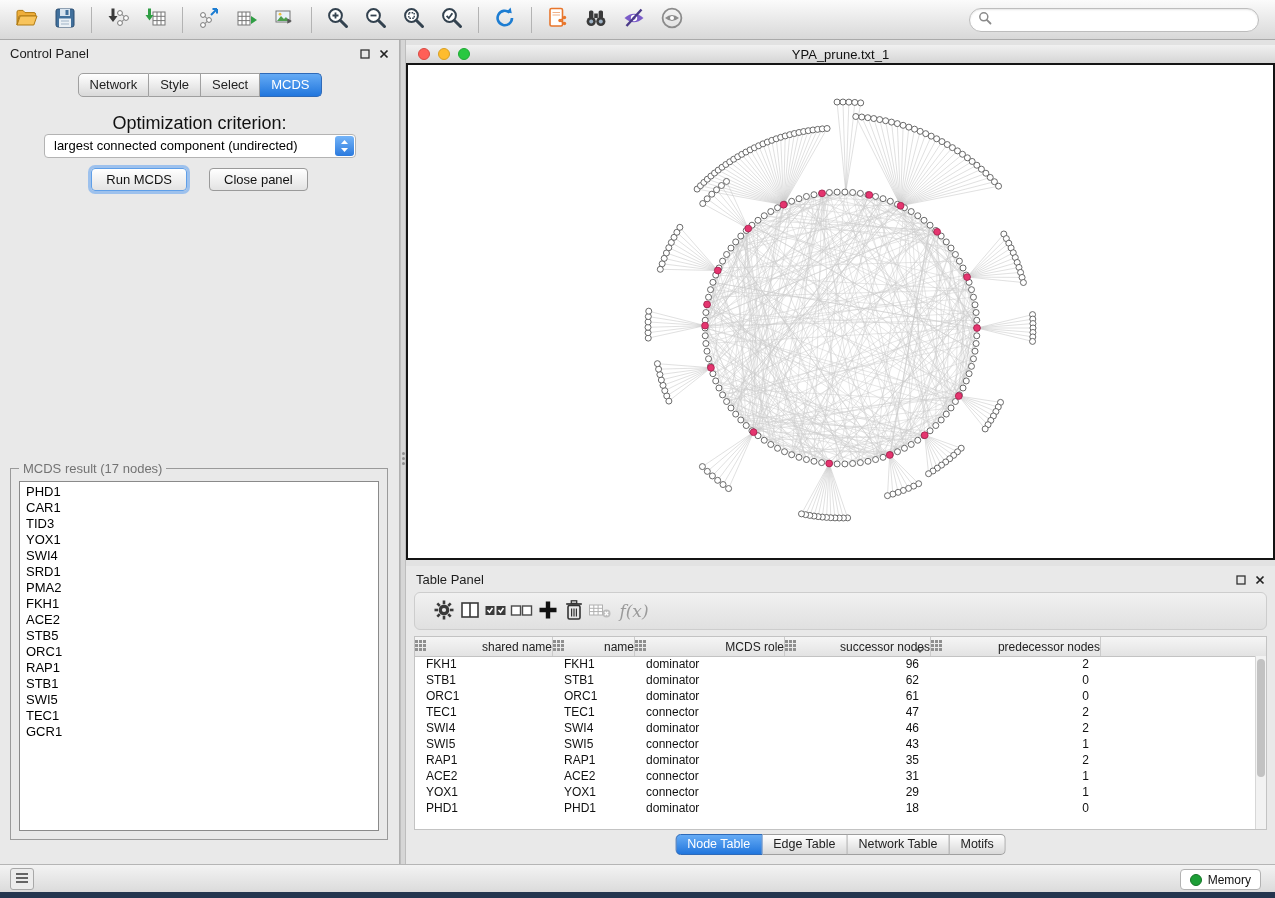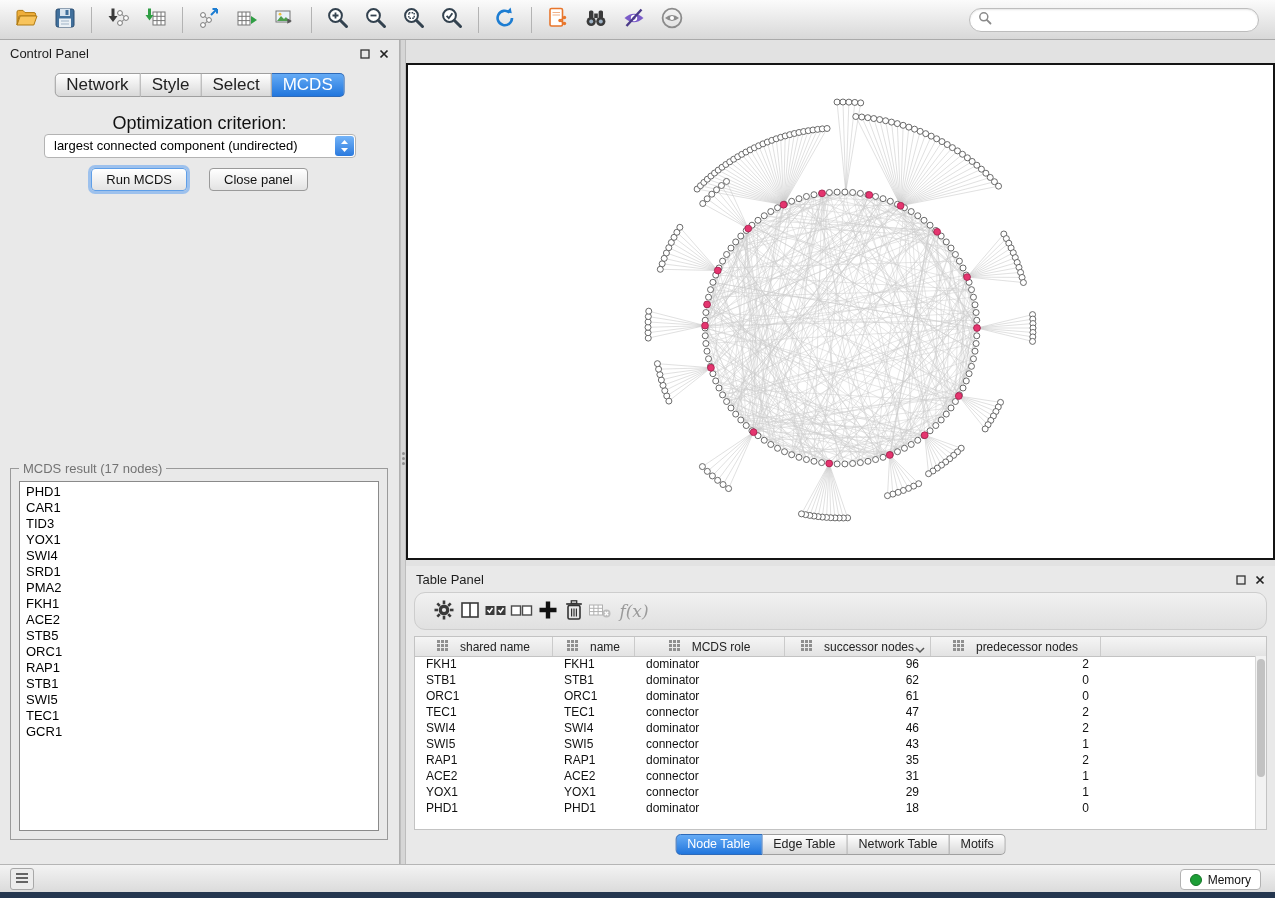--- a/index.html
+++ b/index.html
@@ -326,6 +326,12 @@
   </div>
 
   <div class="network-window">
+    <div class="net-titlebar">
+      <span class="tl" style="left:12px;background:#ff5f57;border:1px solid #d94a43;box-sizing:border-box;"></span>
+      <span class="tl" style="left:32px;background:#febc2e;border:1px solid #d9a023;box-sizing:border-box;"></span>
+      <span class="tl" style="left:52px;background:#28c840;border:1px solid #1faa34;box-sizing:border-box;"></span>
+      <span class="net-title">YPA_prune.txt_1</span>
+    </div>
     <div class="net-canvas">
       <svg id="network-svg" viewBox="0 0 865 493" preserveAspectRatio="none">
           <g stroke="#9b9b9b" stroke-width="0.5" opacity="0.5">

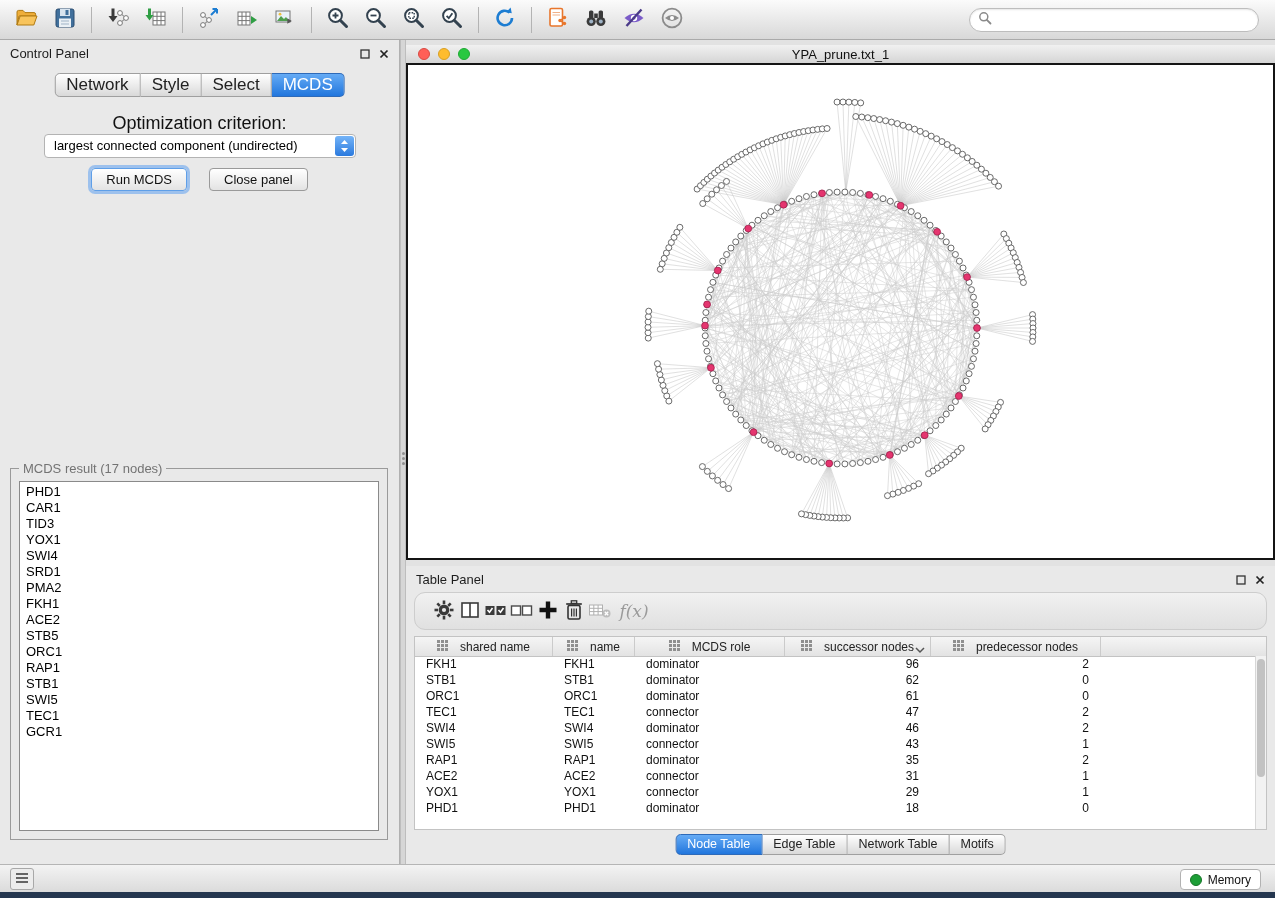--- a/index.html
+++ b/index.html
@@ -26,7 +26,7 @@
   .control-panel{position:absolute;left:0;top:40px;width:400px;height:824px;background:#e9e9e9;
     border-right:1px solid #b0b0b0;box-sizing:border-box;}
   .seg{display:flex;}
-  .seg .tab{font-size:17px;height:22px;line-height:22px;padding:0 11px;color:#222;
+  .seg .tab{font-size:13px;height:22px;line-height:22px;padding:0 11px;color:#222;
     background:linear-gradient(#ffffff,#d9d9d9);border:1px solid #9f9f9f;border-left:none;}
   .seg .tab:first-child{border-left:1px solid #9f9f9f;border-radius:5px 0 0 5px;}
   .seg .tab:last-child{border-radius:0 5px 5px 0;}

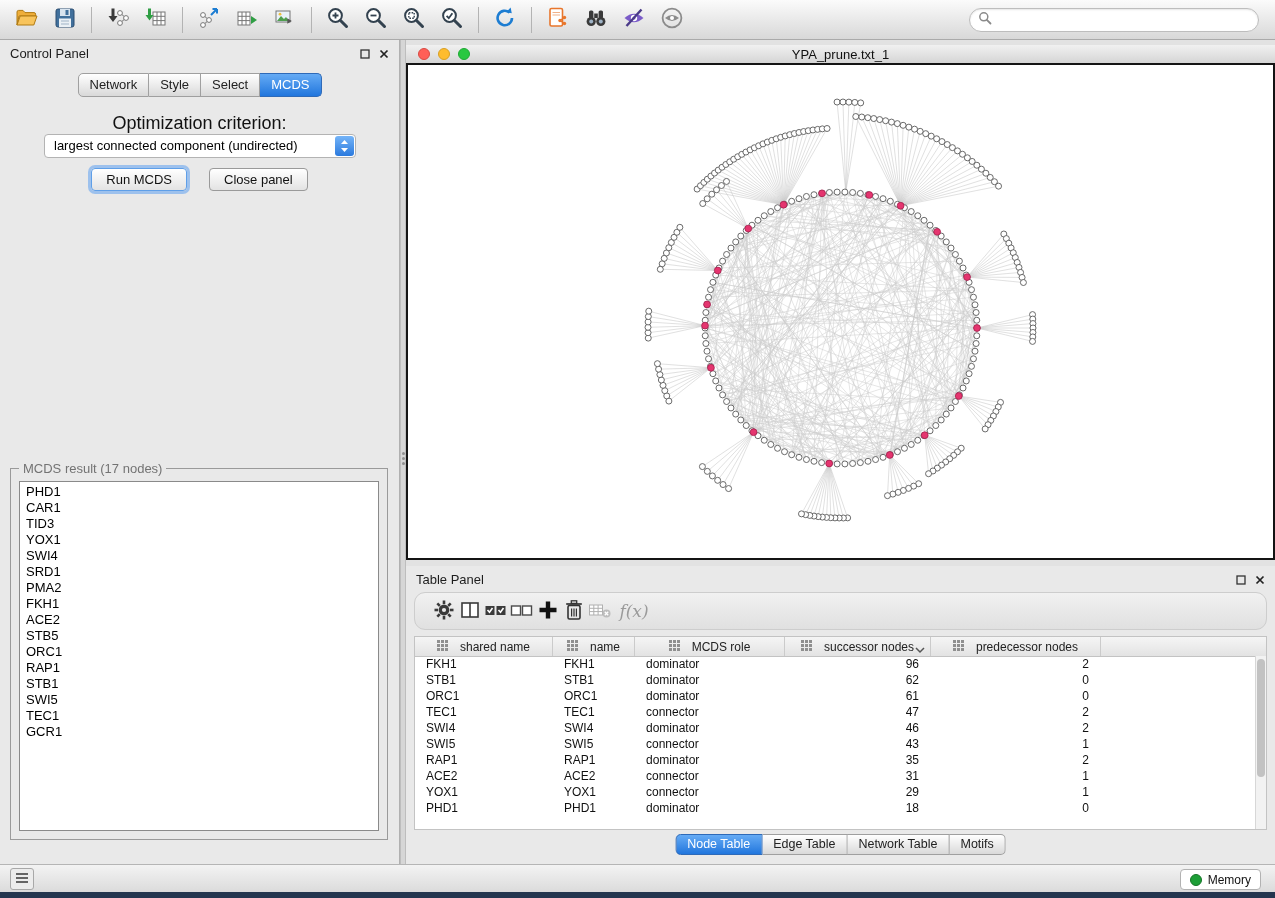--- a/index.html
+++ b/index.html
@@ -65,7 +65,7 @@
   
   .table-panel{position:absolute;left:406px;top:566px;width:869px;height:298px;background:#e9e9e9;box-sizing:border-box;}
   .tp-toolbar{position:absolute;top:26px;left:8px;right:8px;height:38px;
-    background:linear-gradient(#f1f1f1,#e0e0e0);border:1px solid #cdcdcd;border-radius:11px;
+    background:linear-gradient(#f1f1f1,#e0e0e0);border:1px solid #cdcdcd;border-radius:6px;
     display:flex;align-items:center;padding-left:16px;box-sizing:border-box;}
   .ticon{width:26px;height:26px;display:flex;align-items:center;justify-content:center;background:transparent;border:none;padding:0;}
   .fx{font-family:"DejaVu Serif", serif;font-style:italic;font-size:17px;color:#9a9a9a;}

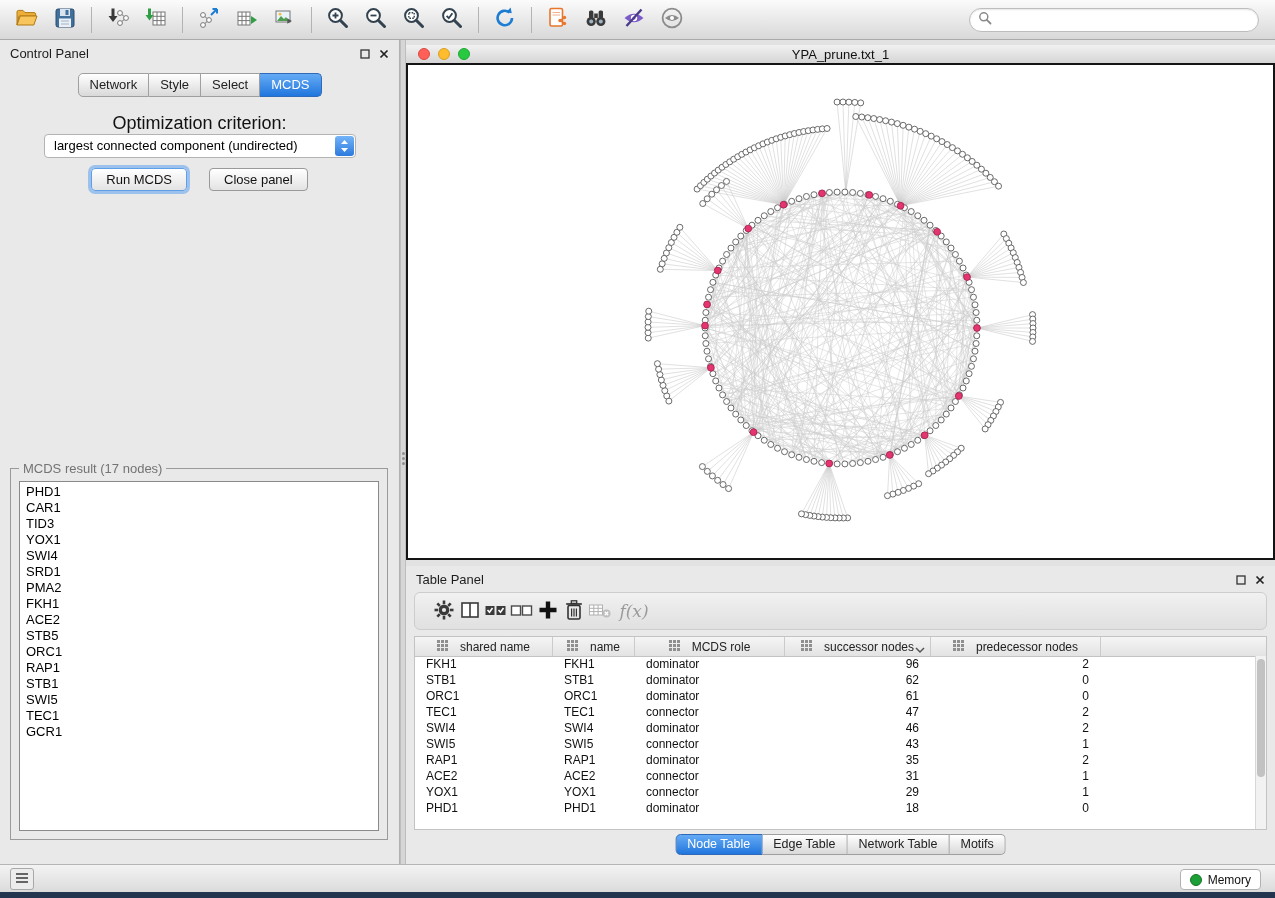--- a/index.html
+++ b/index.html
@@ -72,7 +72,7 @@
   .table-wrap{position:absolute;top:70px;left:8px;right:8px;bottom:34px;background:#fff;border:1px solid #c3c3c3;box-sizing:border-box;}
   .thead{display:flex;height:19px;background:linear-gradient(#f5f5f5,#e3e3e3);border-bottom:1px solid #c3c3c3;
     font-size:12px;color:#222;}
-  .th{display:flex;align-items:center;justify-content:center;gap:12px;border-right:1px solid #cbcbcb;box-sizing:border-box;position:relative;}
+  .th{display:flex;align-items:center;justify-content:space-between;gap:12px;border-right:1px solid #cbcbcb;box-sizing:border-box;position:relative;}
   .c0{width:138px;} .c1{width:82px;} .c2{width:150px;} .c3{width:146px;} .c4{width:170px;} .filler{flex:1;border-right:none;}
   .tbody{position:absolute;top:19px;left:0;right:11px;bottom:0;overflow:hidden;}
   .trow{display:flex;height:16px;align-items:center;font-size:12px;color:#111;}

